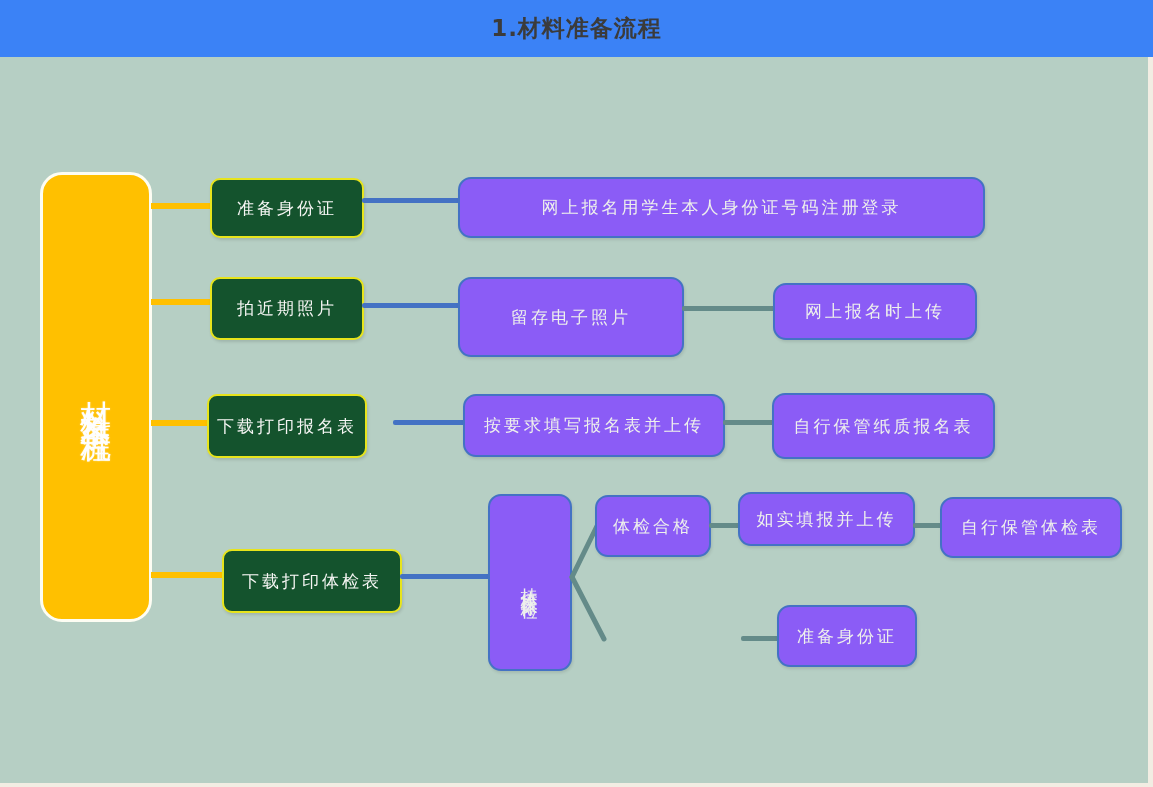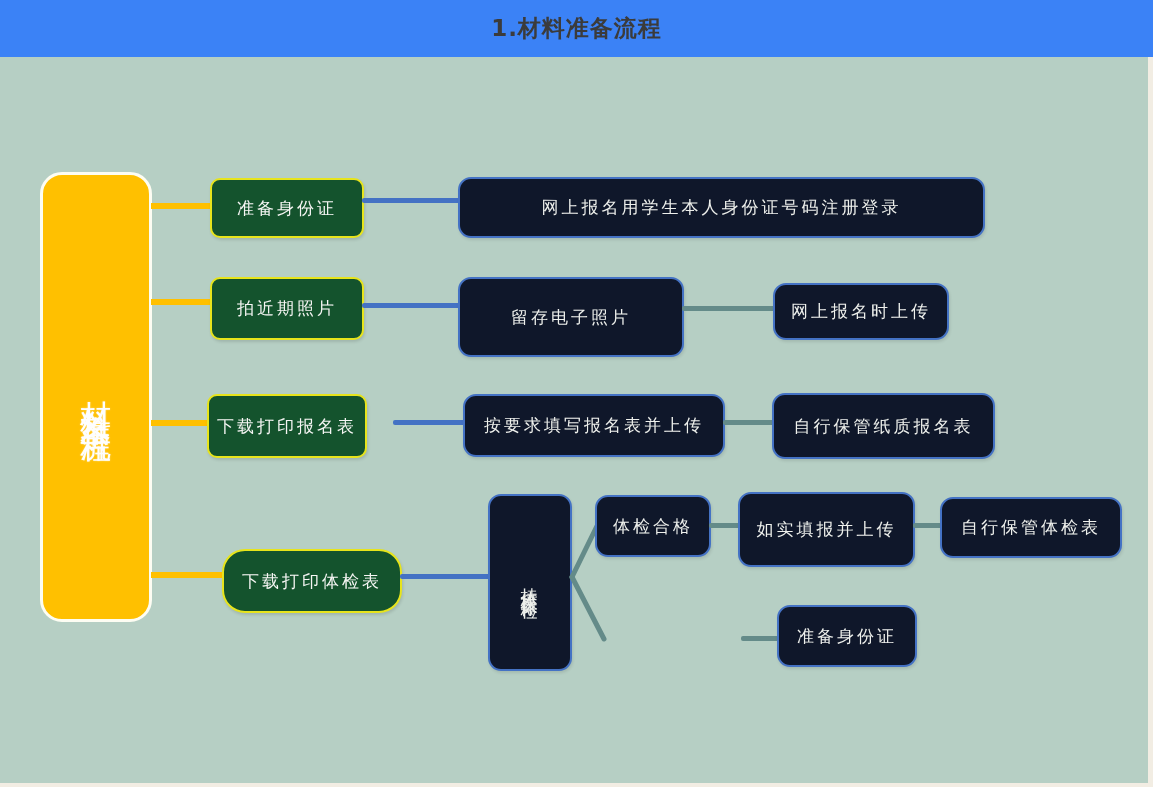--- a/index.html
+++ b/index.html
@@ -51,7 +51,7 @@
   }
 
   .node-box{
-    background:#0f172a;
+    background:#8b5cf6;
     border:2px solid #4472c4;
     border-radius:13px;
     display:flex;align-items:center;justify-content:center;

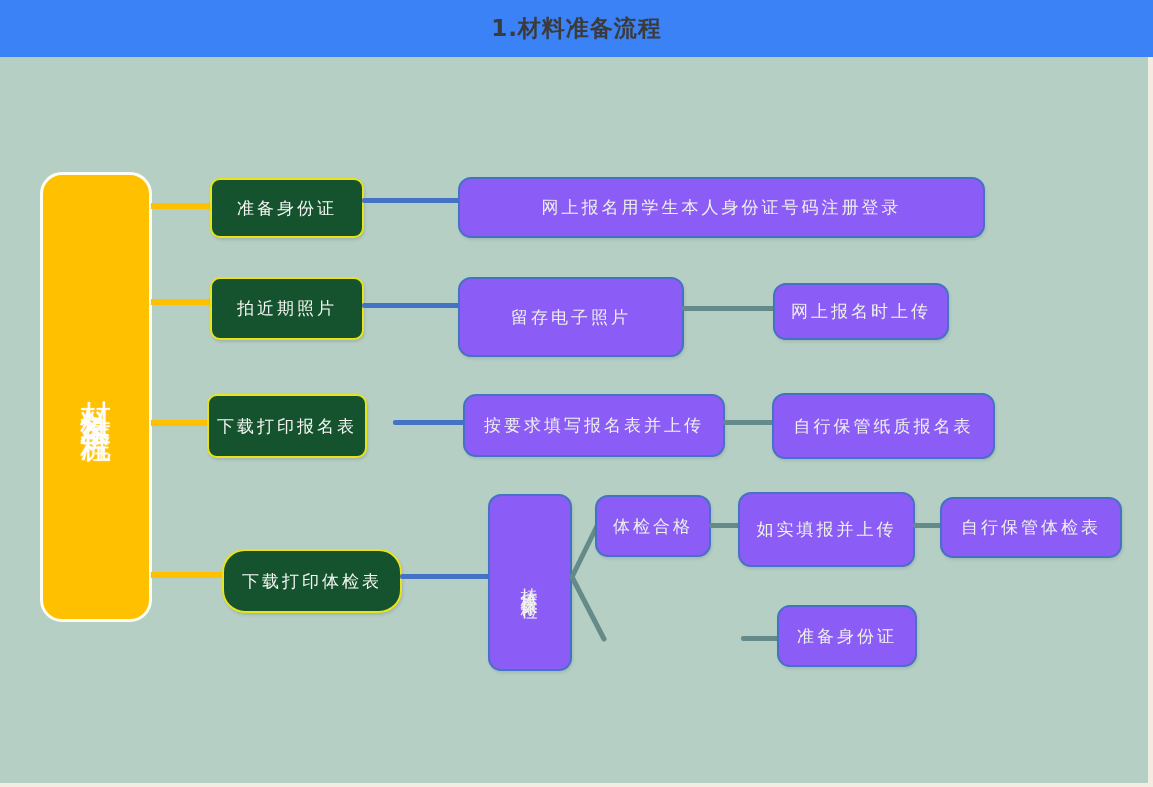--- a/index.html
+++ b/index.html
@@ -94,7 +94,7 @@
   <div class="abs line-blue" style="left:362px;top:303px;width:98px;"></div>
   <div class="abs node-box" style="left:458px;top:277px;width:226px;height:80px;">留存电子照片</div>
   <div class="abs line-teal" style="left:682px;top:306px;width:93px;"></div>
-  <div class="abs node-box" style="left:773px;top:283px;width:176px;height:57px;">网上报名时上传</div>
+  <div class="abs node-box" style="left:773px;top:283px;width:204px;height:57px;">网上报名时上传</div>
 
   <div class="abs branch-box" style="left:207px;top:394px;width:160px;height:64px;">下载打印报名表</div>
   <div class="abs line-blue" style="left:393px;top:420px;width:72px;"></div>

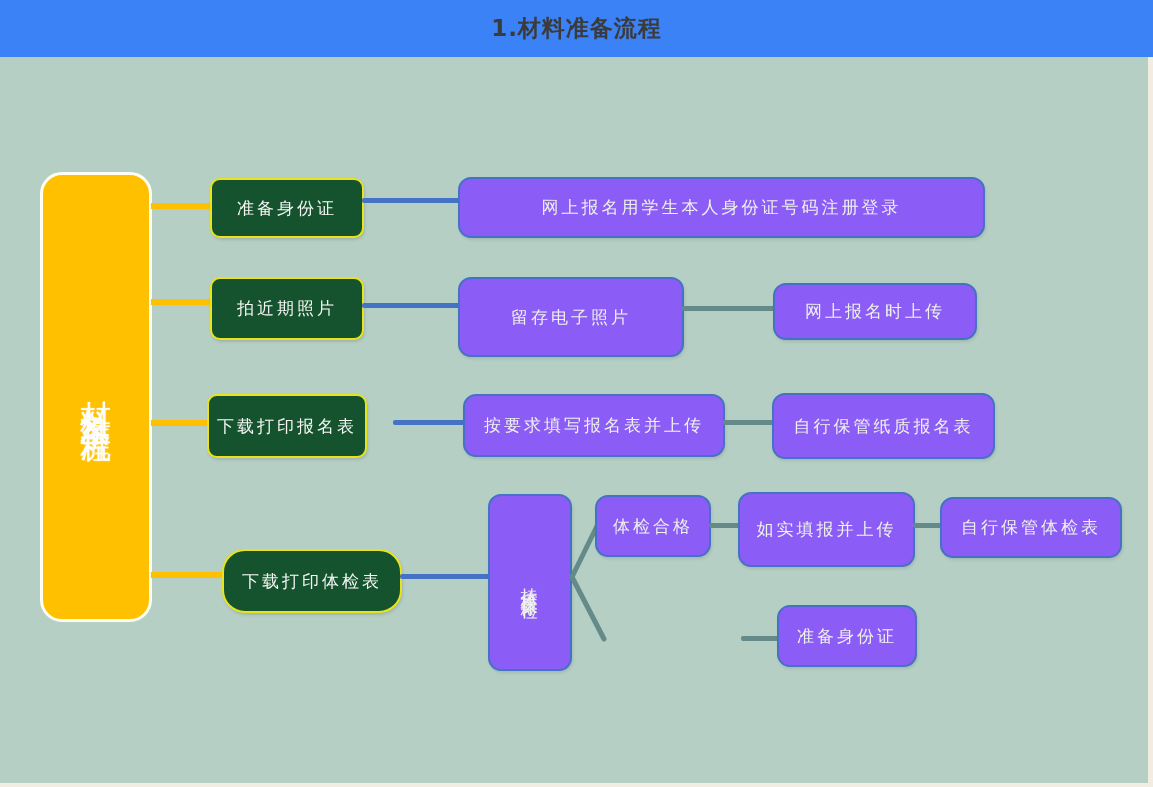--- a/index.html
+++ b/index.html
@@ -113,7 +113,7 @@
 
   <div class="abs node-box" style="left:595px;top:495px;width:116px;height:62px;">体检合格</div>
   <div class="abs line-teal" style="left:709px;top:523px;width:31px;"></div>
-  <div class="abs node-box" style="left:738px;top:492px;width:177px;height:75px;">如实填报并上传</div>
+  <div class="abs node-box" style="left:738px;top:492px;width:177px;height:54px;">如实填报并上传</div>
   <div class="abs line-teal" style="left:913px;top:523px;width:29px;"></div>
   <div class="abs node-box" style="left:940px;top:497px;width:182px;height:61px;">自行保管体检表</div>
 

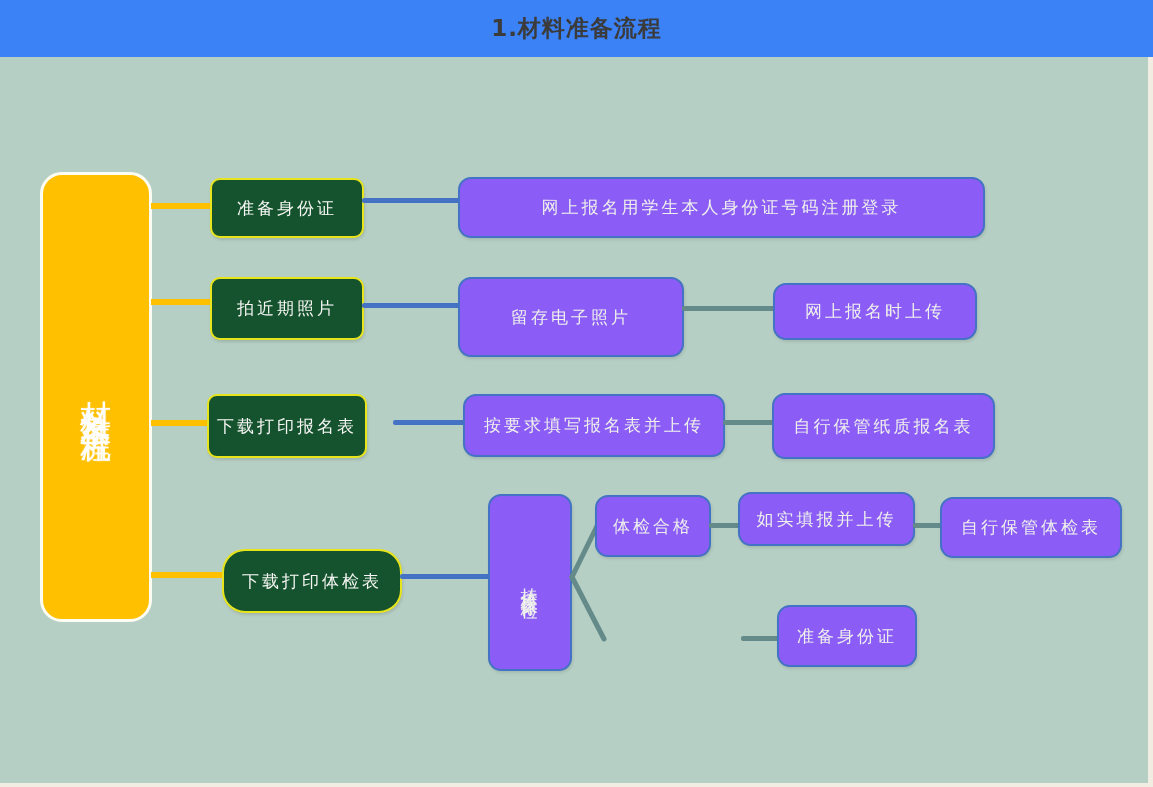--- a/index.html
+++ b/index.html
@@ -102,7 +102,7 @@
   <div class="abs line-teal" style="left:723px;top:420px;width:51px;"></div>
   <div class="abs node-box" style="left:772px;top:393px;width:223px;height:66px;text-align:right;">自行保管纸质报名表</div>
 
-  <div class="abs branch-box" style="left:222px;top:549px;width:180px;height:64px;border-radius:23px;">下载打印体检表</div>
+  <div class="abs branch-box" style="left:222px;top:549px;width:180px;height:64px;">下载打印体检表</div>
   <div class="abs line-blue" style="left:400px;top:574px;width:90px;"></div>
   <div class="abs node-box vertical" style="left:488px;top:494px;width:84px;height:177px;">持体检表体检</div>
 

